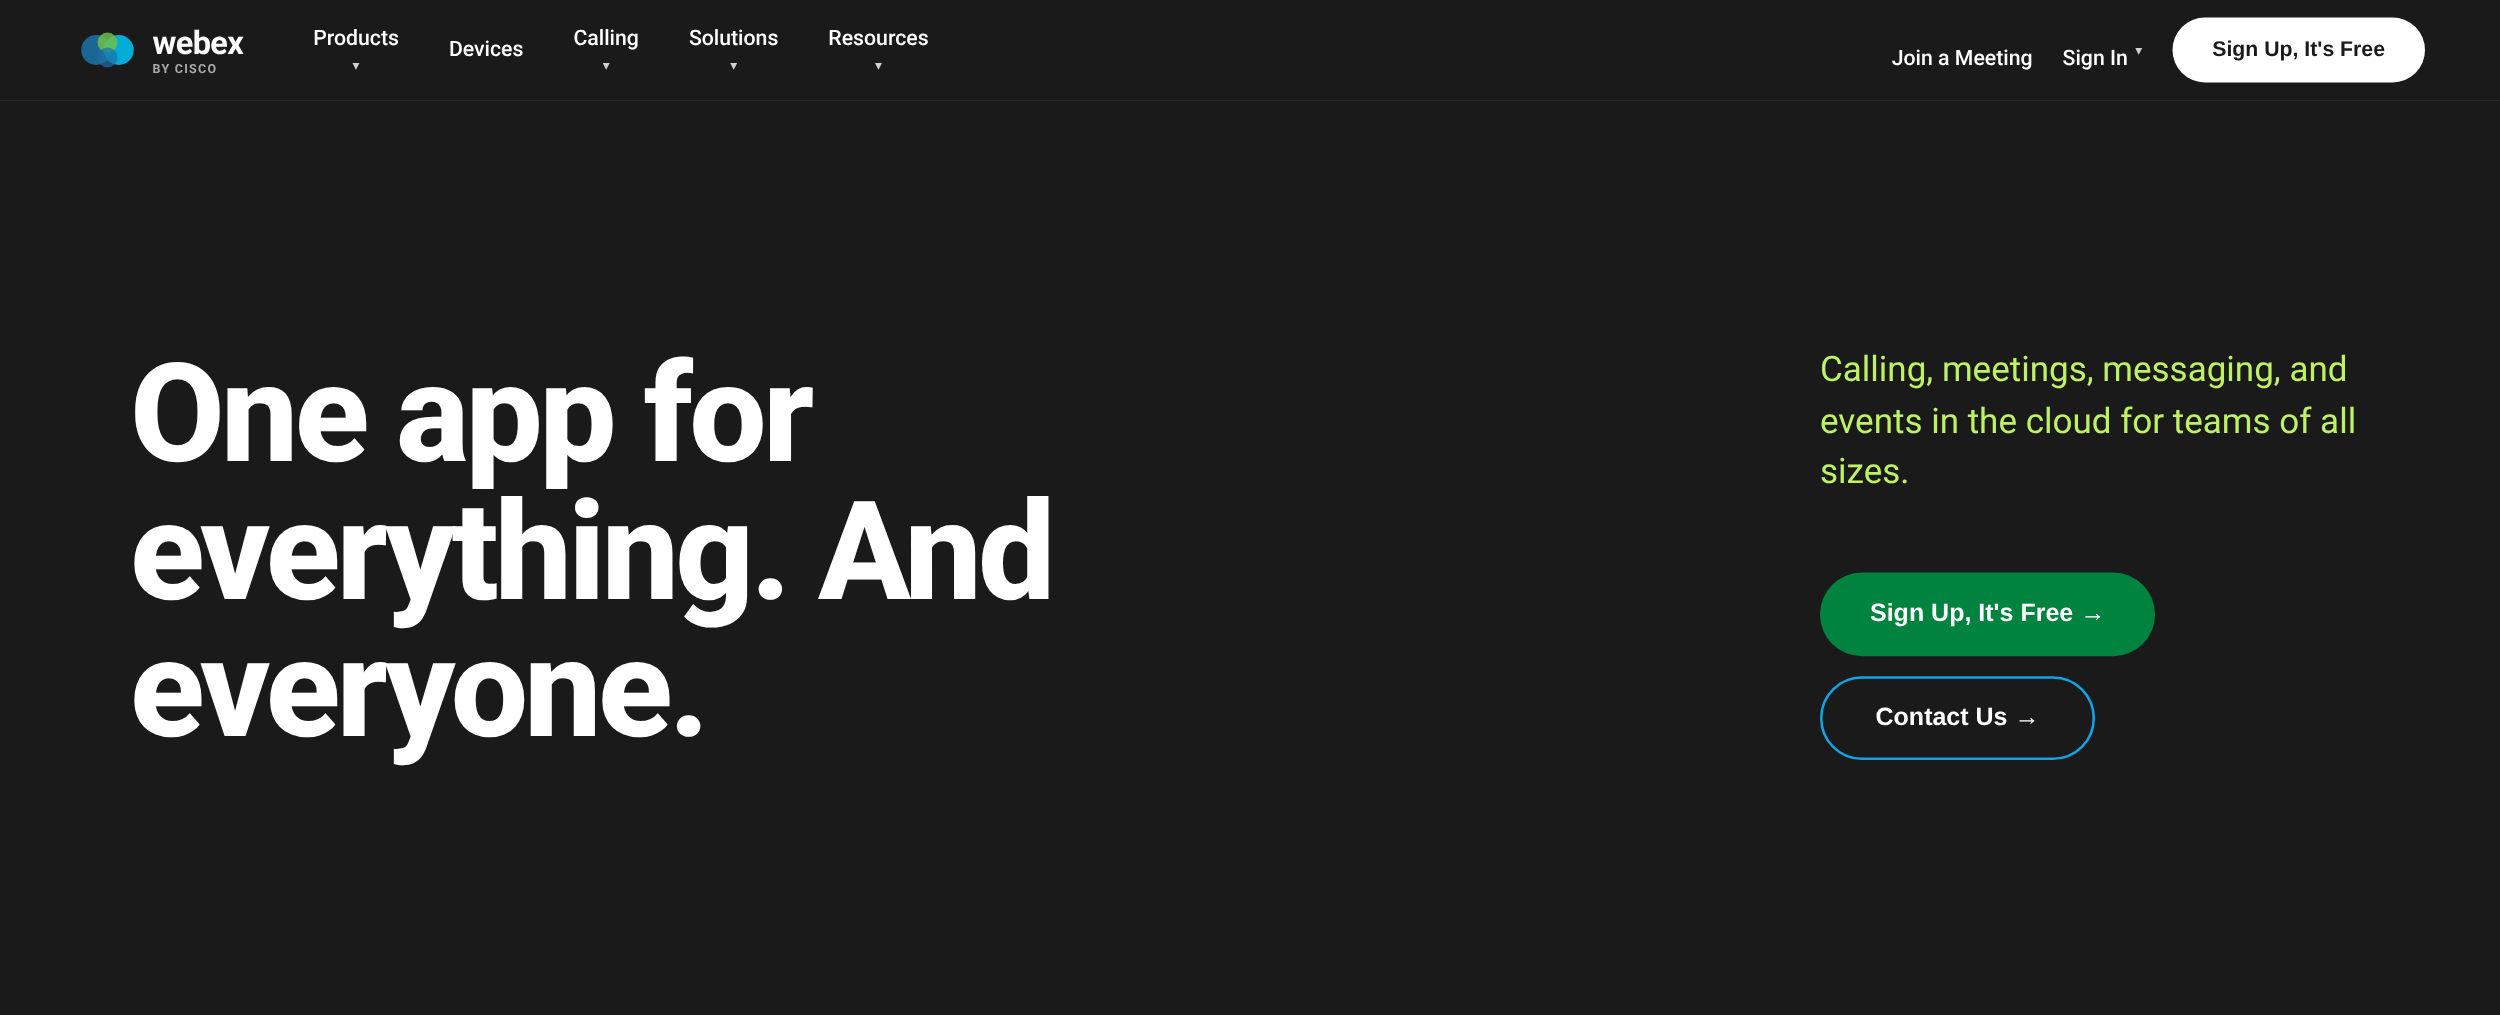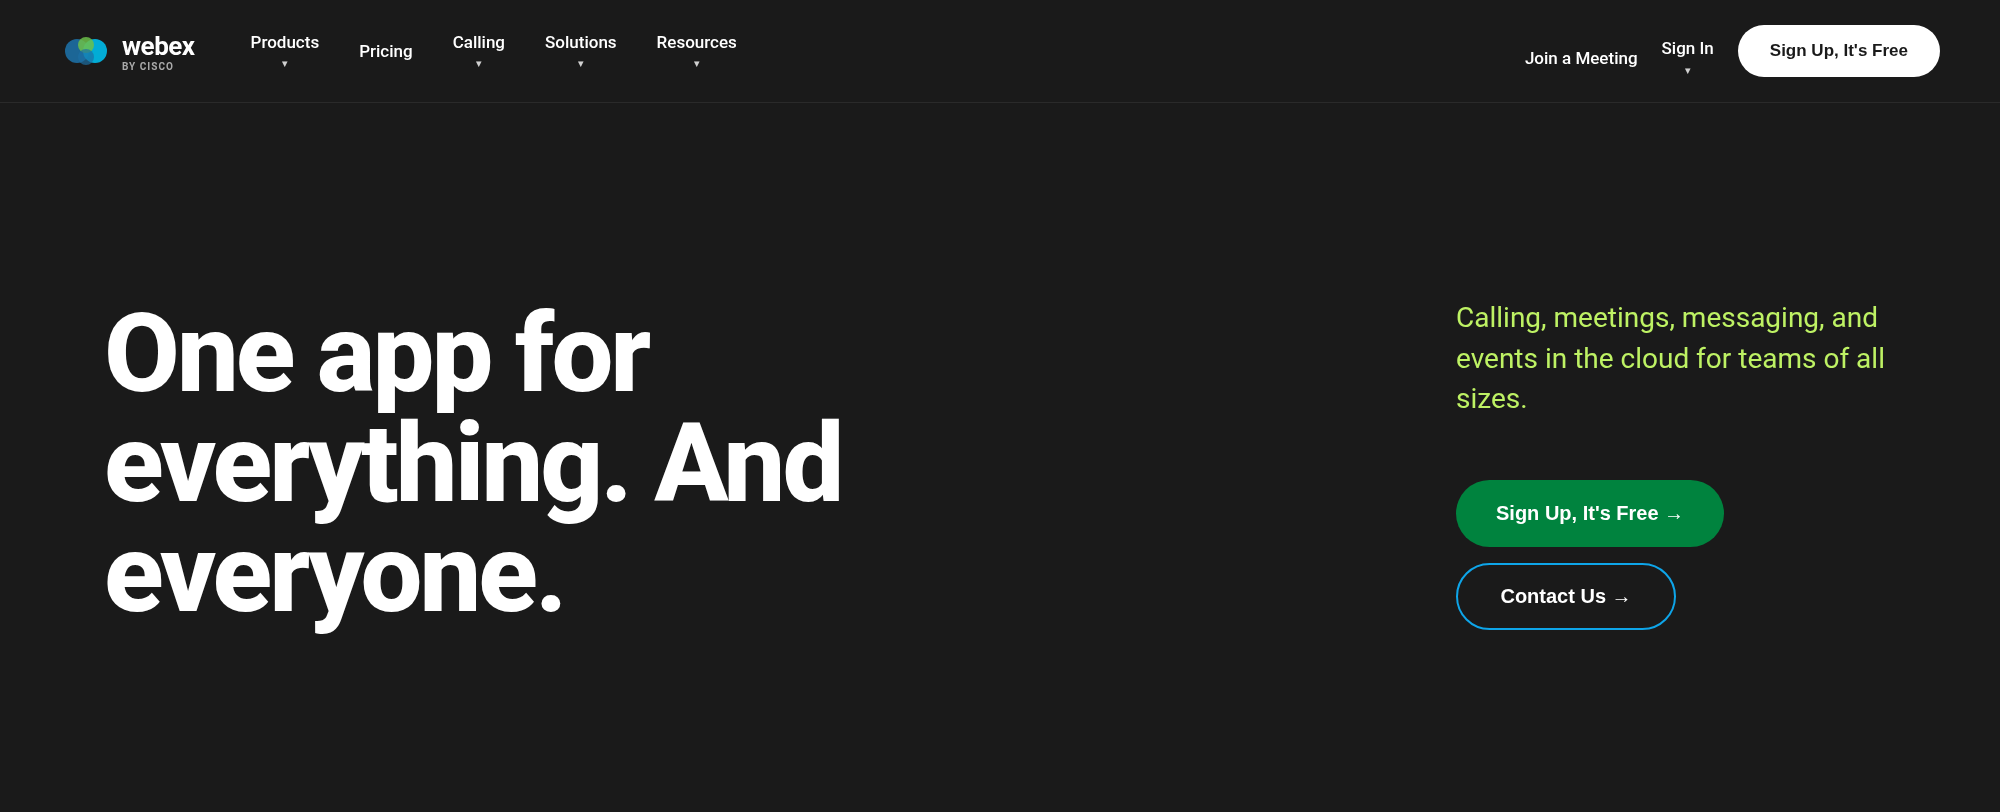--- a/index.html
+++ b/index.html
@@ -22,7 +22,7 @@
       display: flex;
       justify-content: space-between;
       padding: 0 60px;
-      height: 103px;
+      height: 81px;
       background-color: #1a1a1a;
       border-bottom: 1px solid #2a2a2a;
       position: relative;

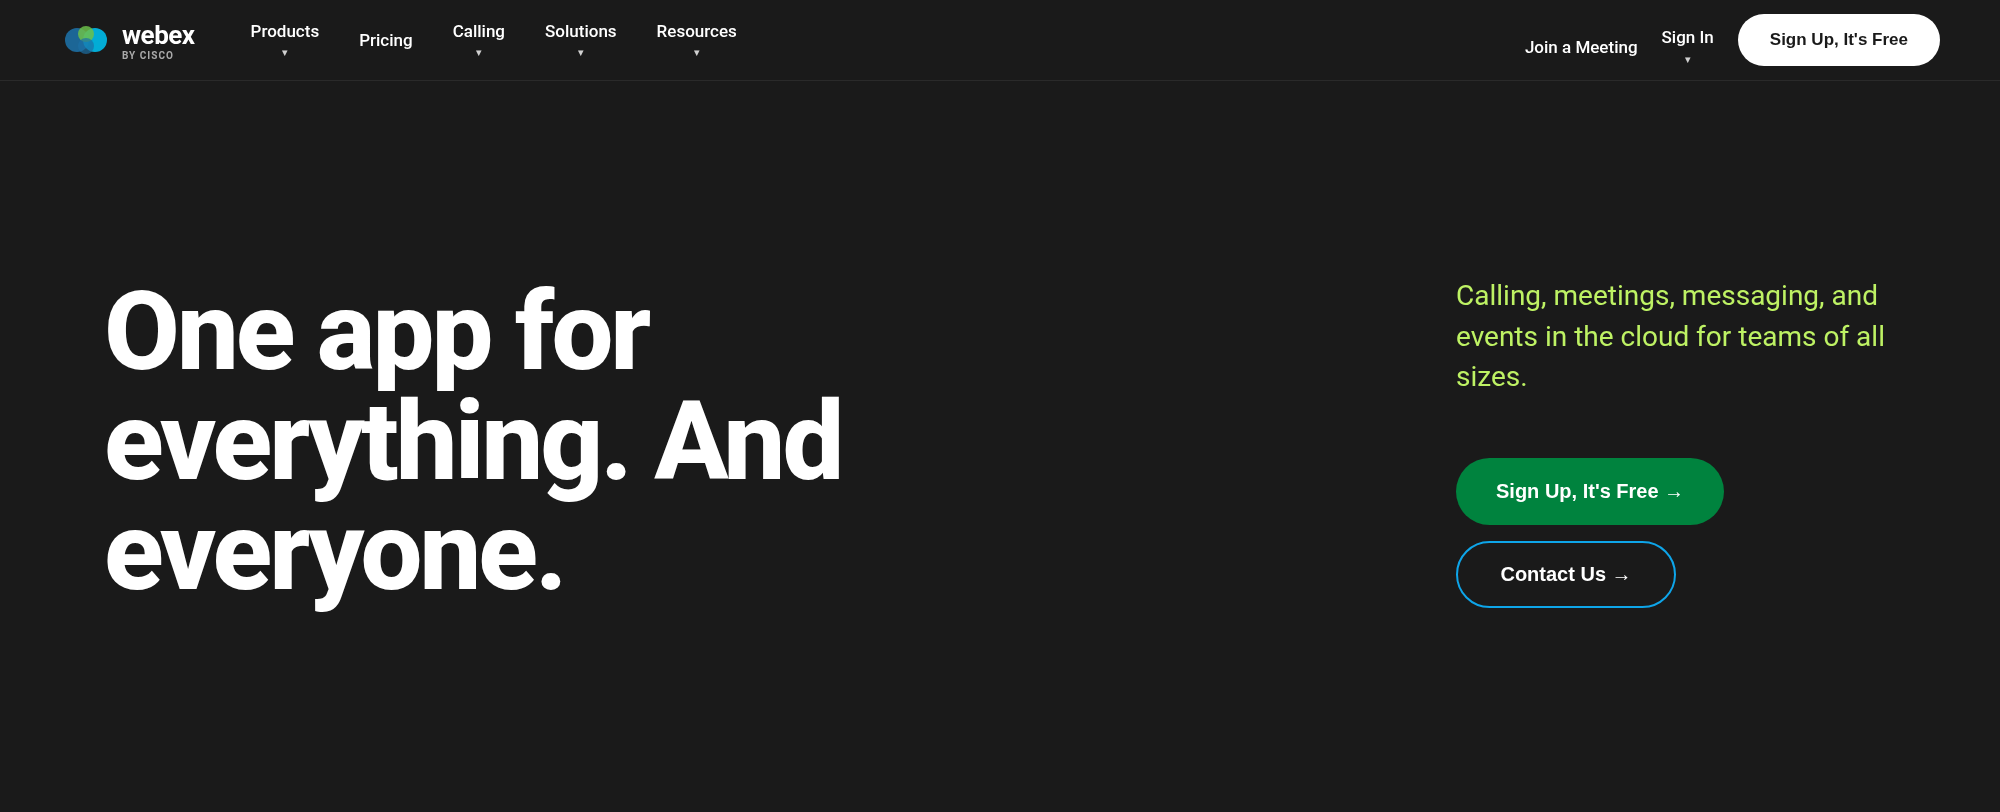--- a/index.html
+++ b/index.html
@@ -233,7 +233,7 @@
         <span class="chevron">▾</span>
       </div>
       <div class="nav-item">
-        <span>Pricing</span>
+        <span>Devices</span>
       </div>
       <div class="nav-item">
         <span>Calling</span>

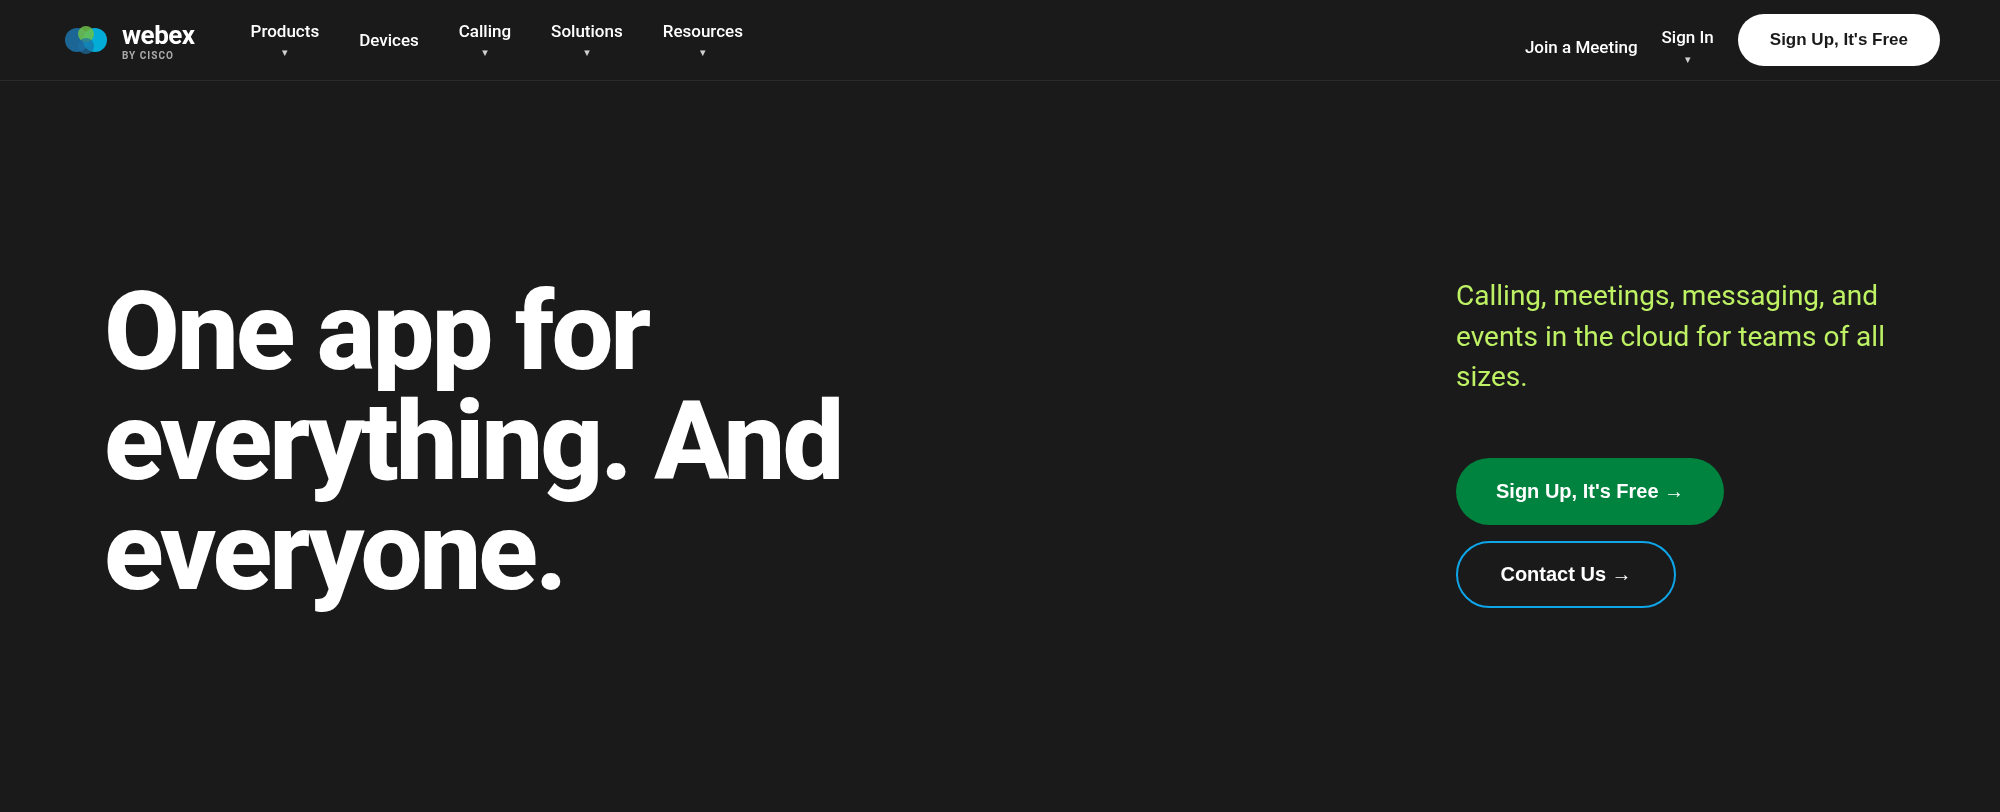--- a/index.html
+++ b/index.html
@@ -108,7 +108,6 @@
       align-items: center;
       gap: 6px;
       cursor: pointer;
-      flex-direction: column;
     }
 
     .sign-up-btn {

